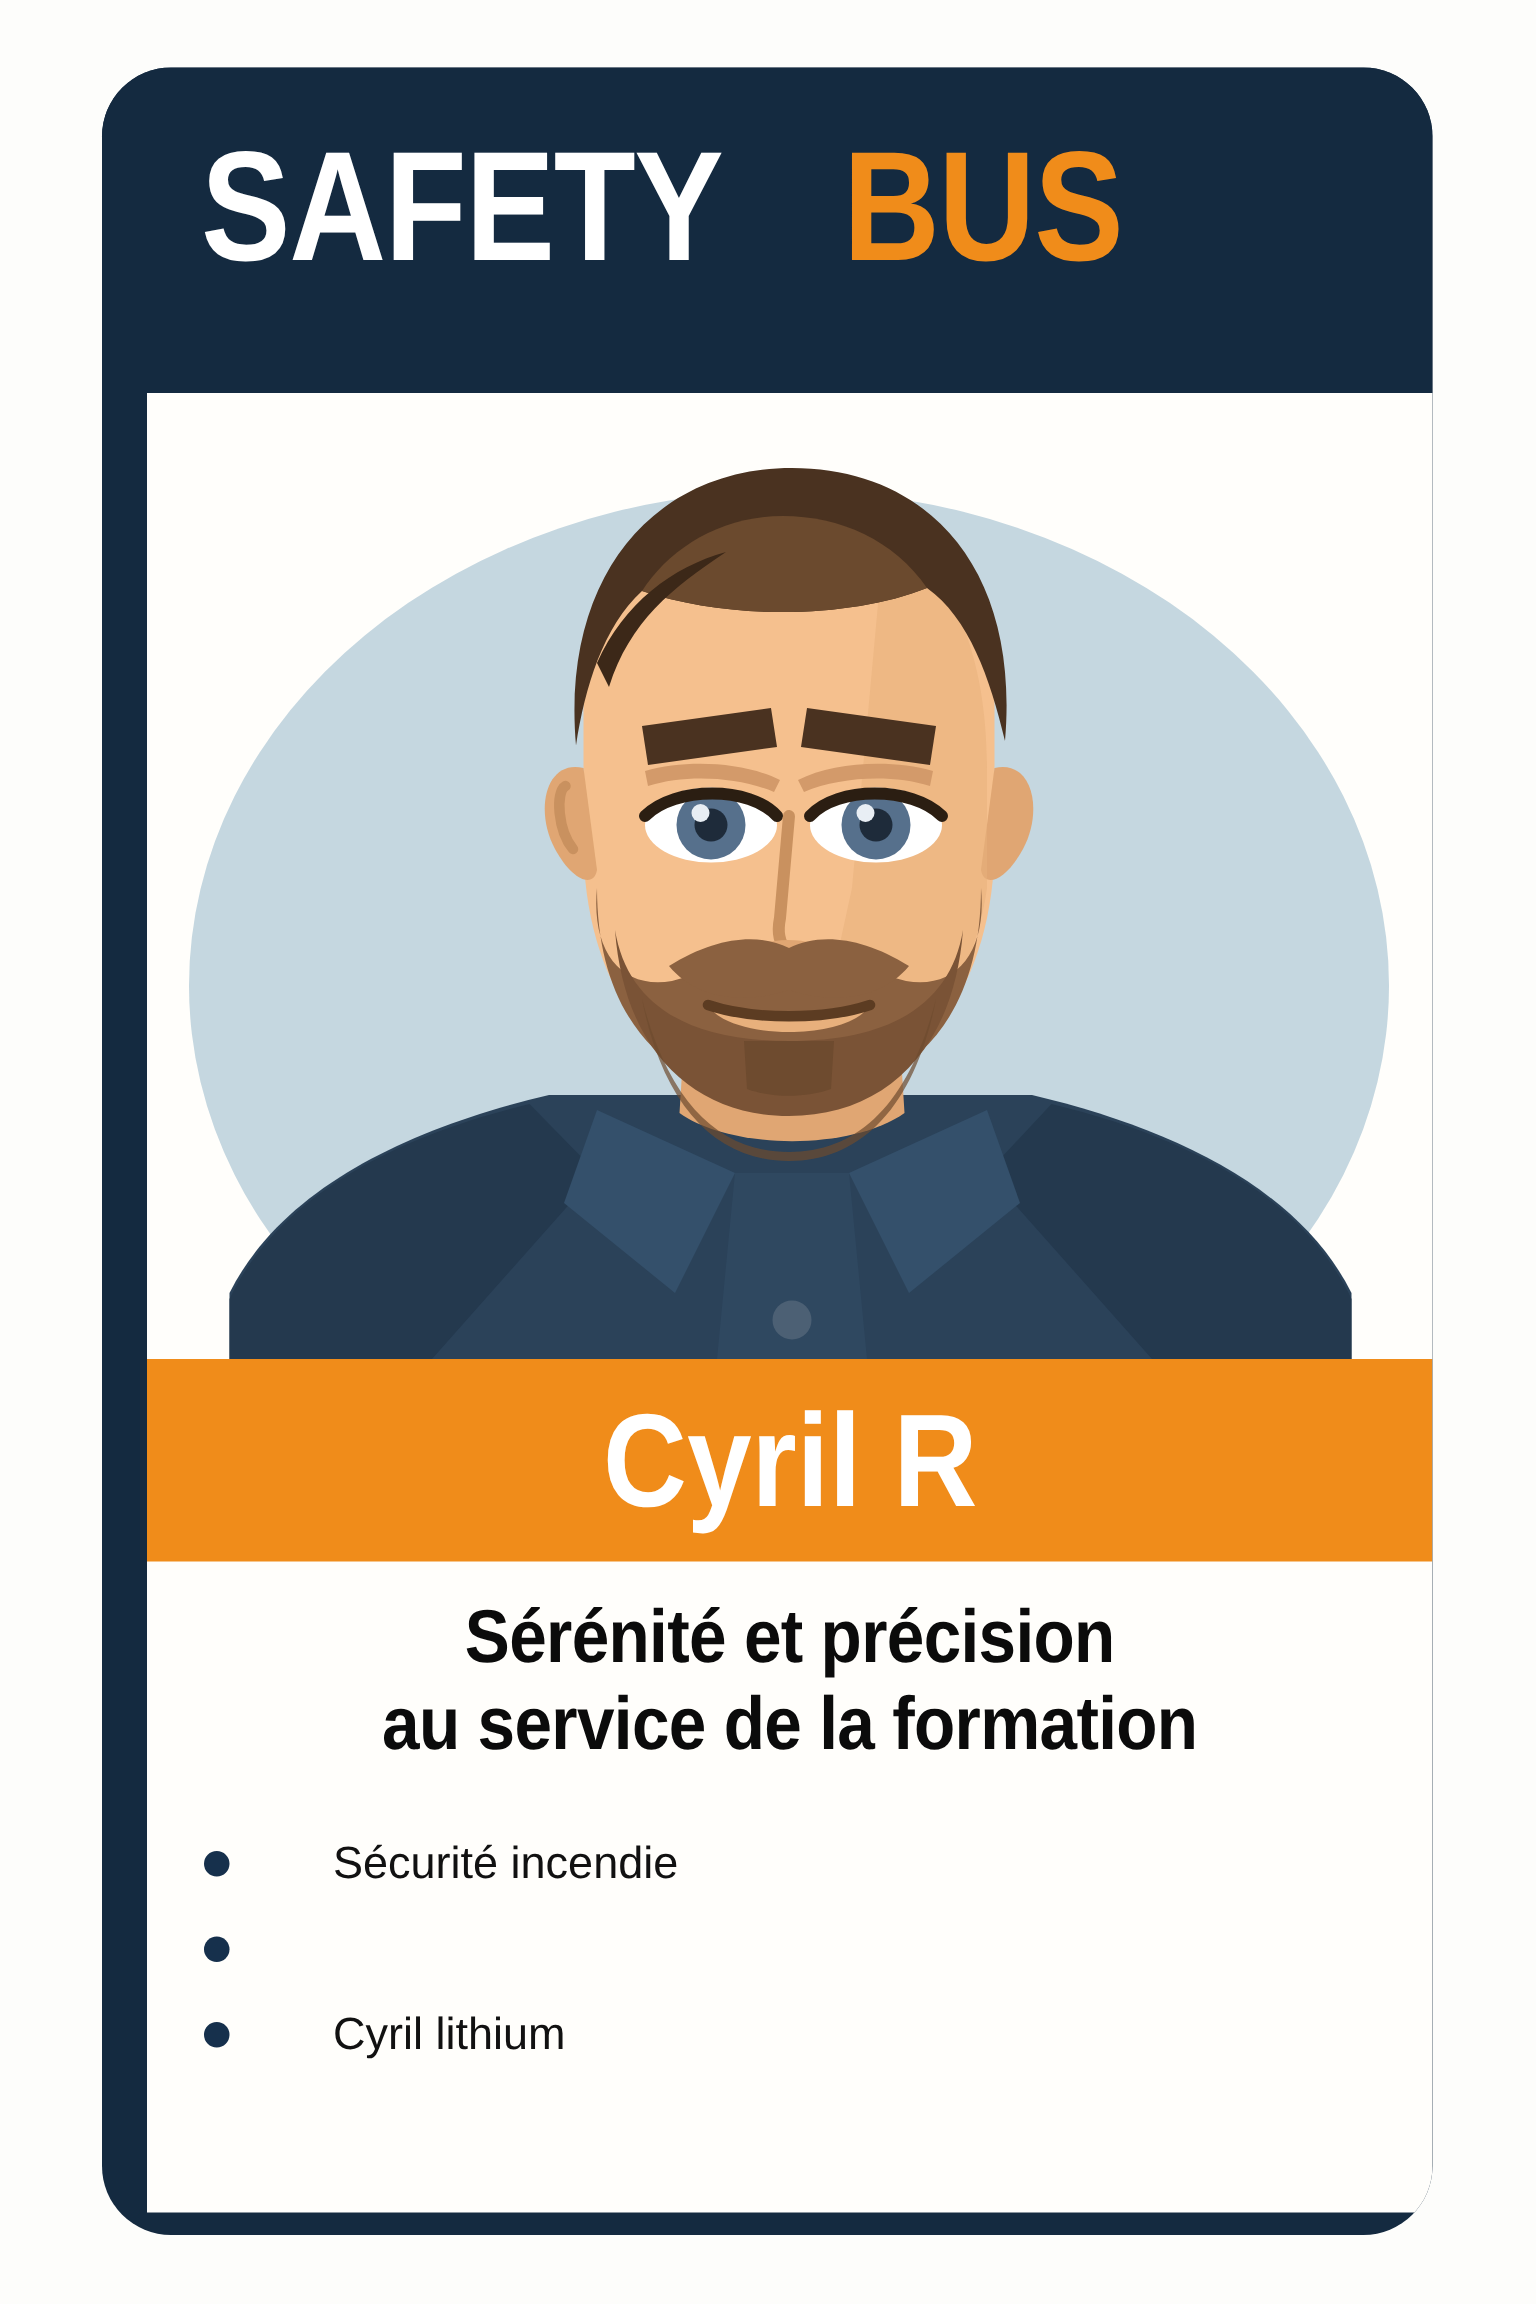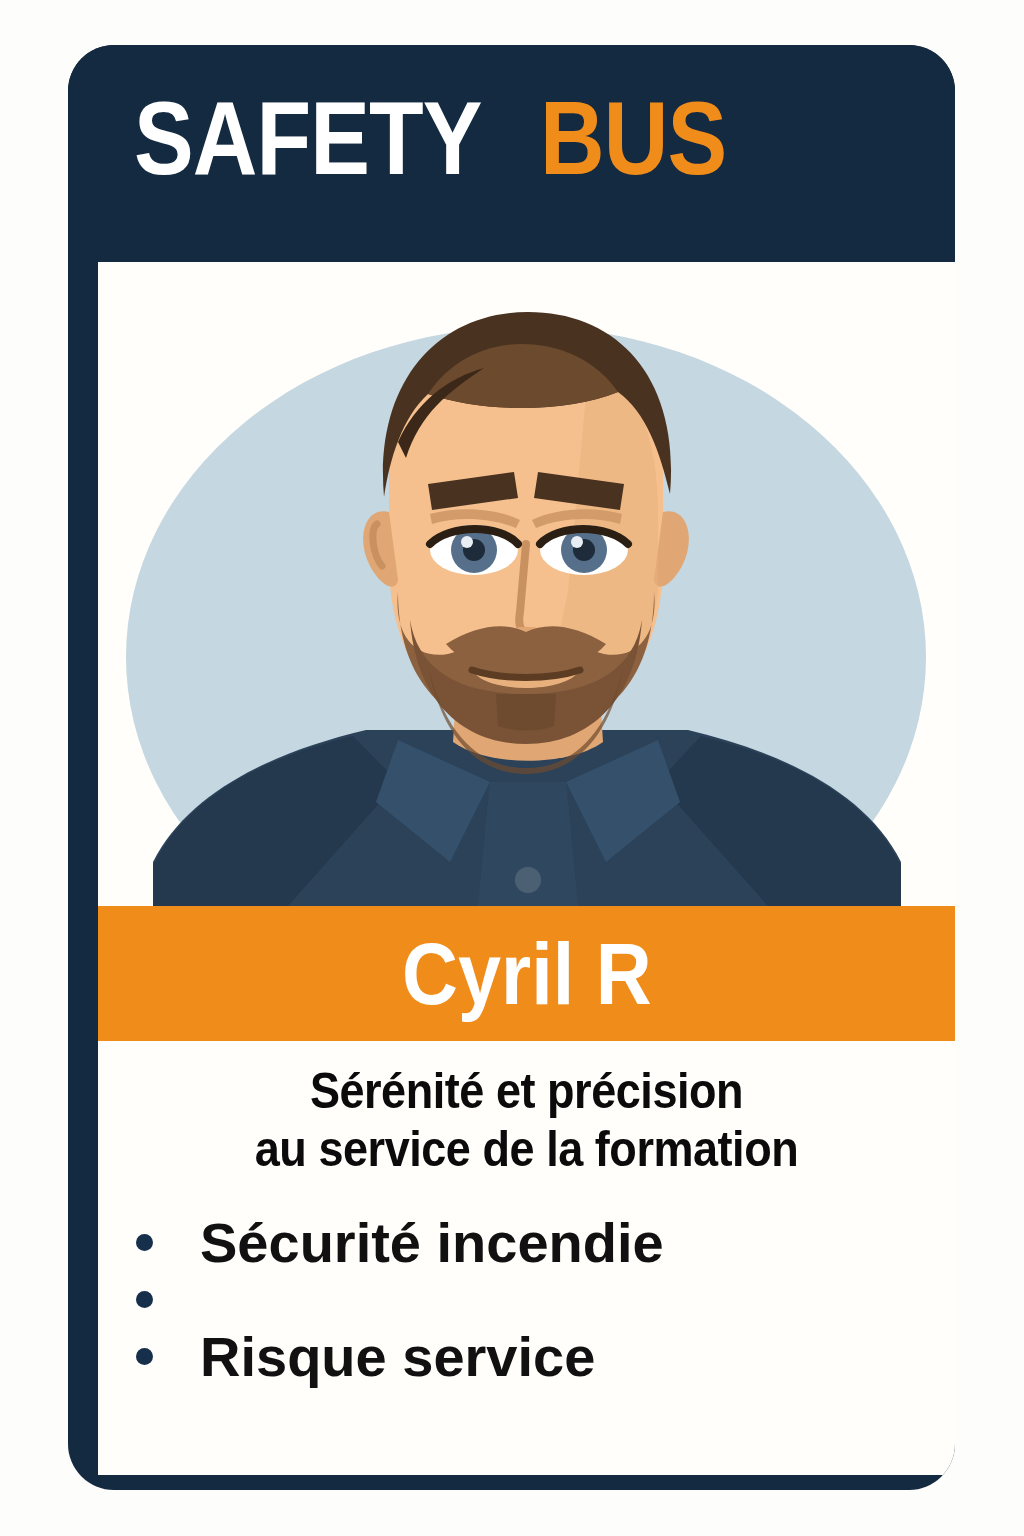--- a/index.html
+++ b/index.html
@@ -42,7 +42,7 @@
     top: 46px;
     display: flex;
     align-items: baseline;
-    gap: 2px;
+    gap: 24px;
     white-space: nowrap;
   }
   .brand-word {

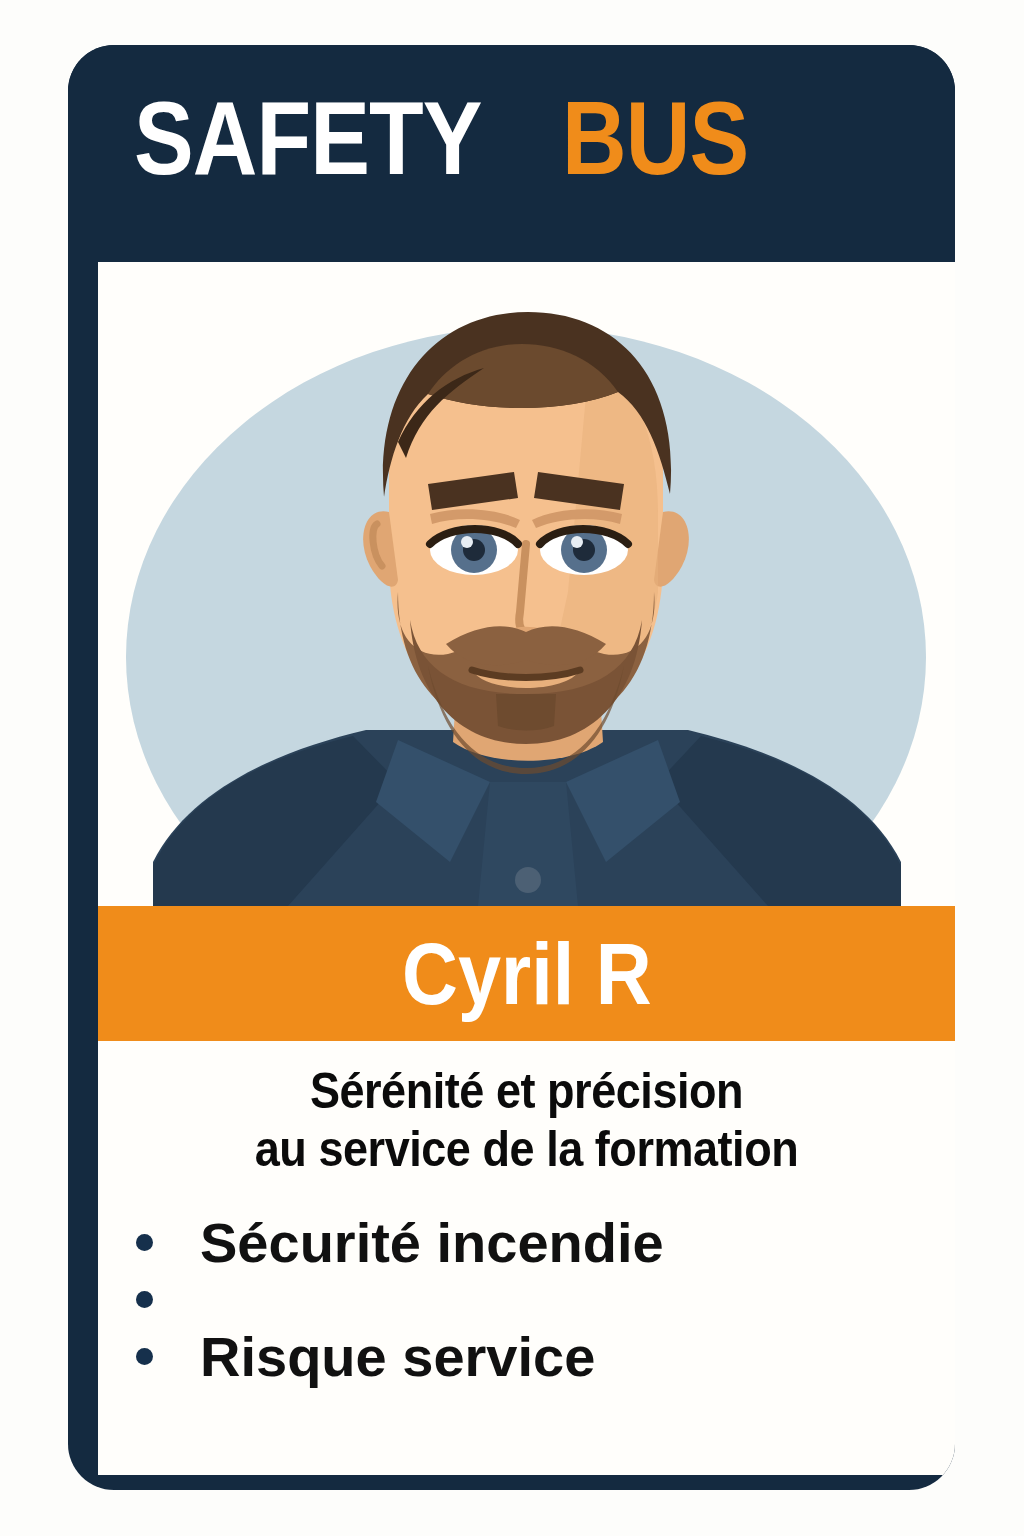--- a/index.html
+++ b/index.html
@@ -144,10 +144,10 @@
     flex: 0 0 auto;
   }
   .skill-label {
-    margin-left: 47px;
+    margin-left: 69px;
     font-family: "Liberation Sans", sans-serif;
-    font-weight: bold;
-    font-size: 56px;
+    font-weight: normal;
+    font-size: 30px;
     color: #111111;
     line-height: 1;
     white-space: nowrap;

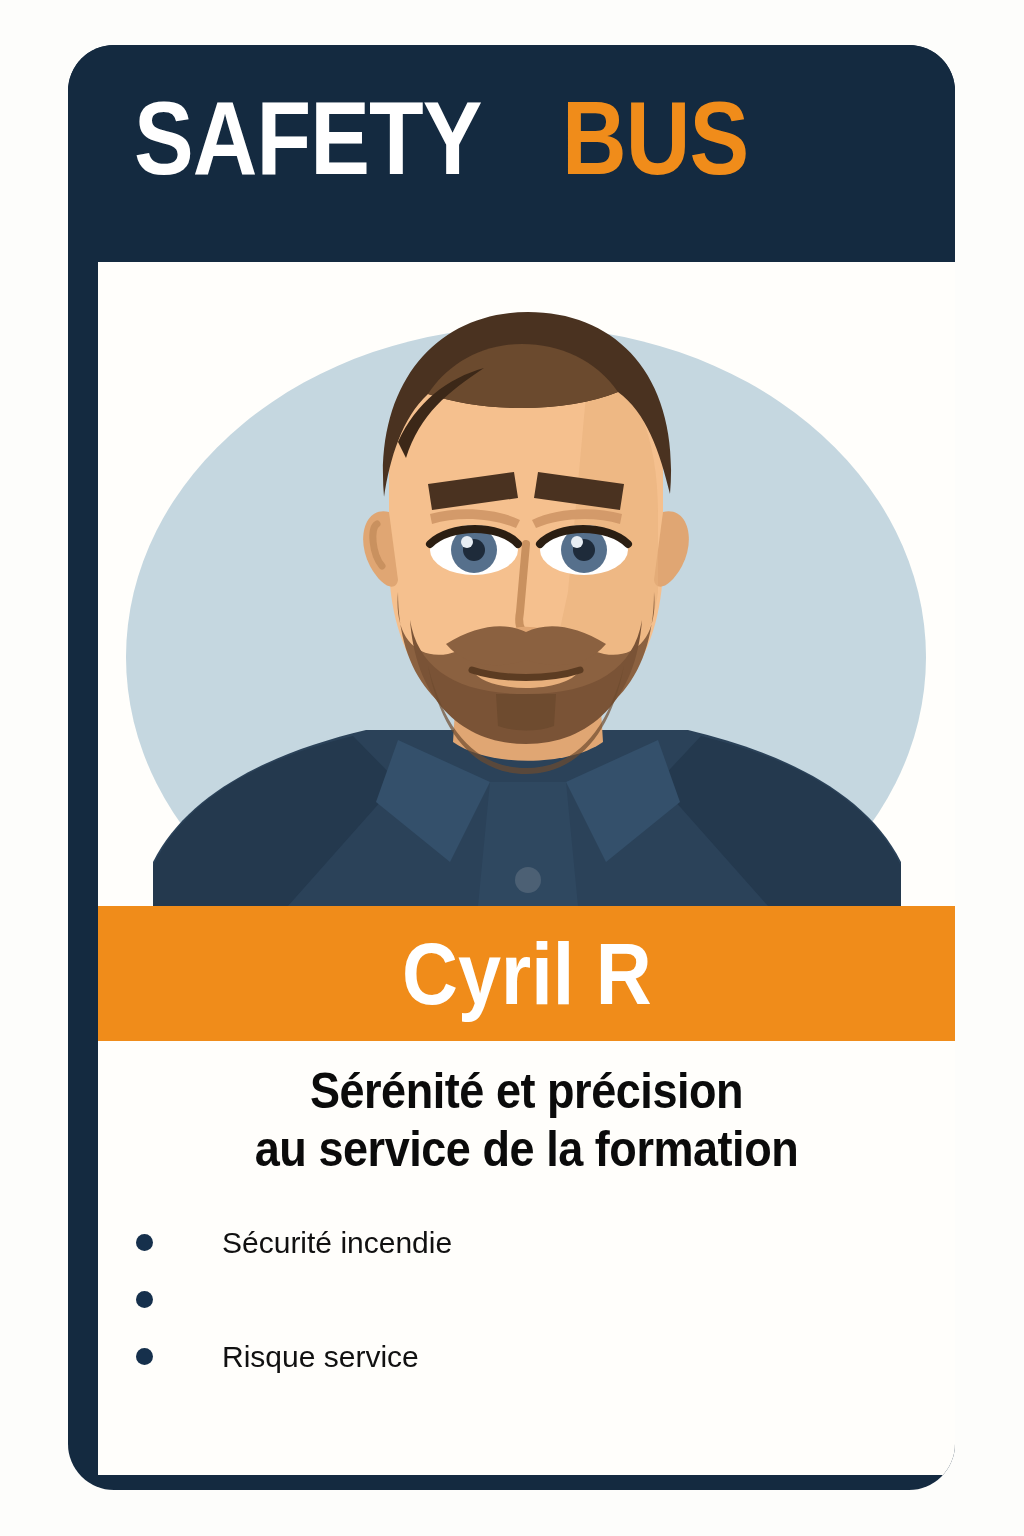--- a/index.html
+++ b/index.html
@@ -286,7 +286,7 @@
       </li>
       <li class="skill-item">
         <span class="skill-bullet"></span>
-        <span class="skill-label">Risque service</span>
+        <span class="skill-label">Cyril lithium</span>
       </li>
     </ul>
 

